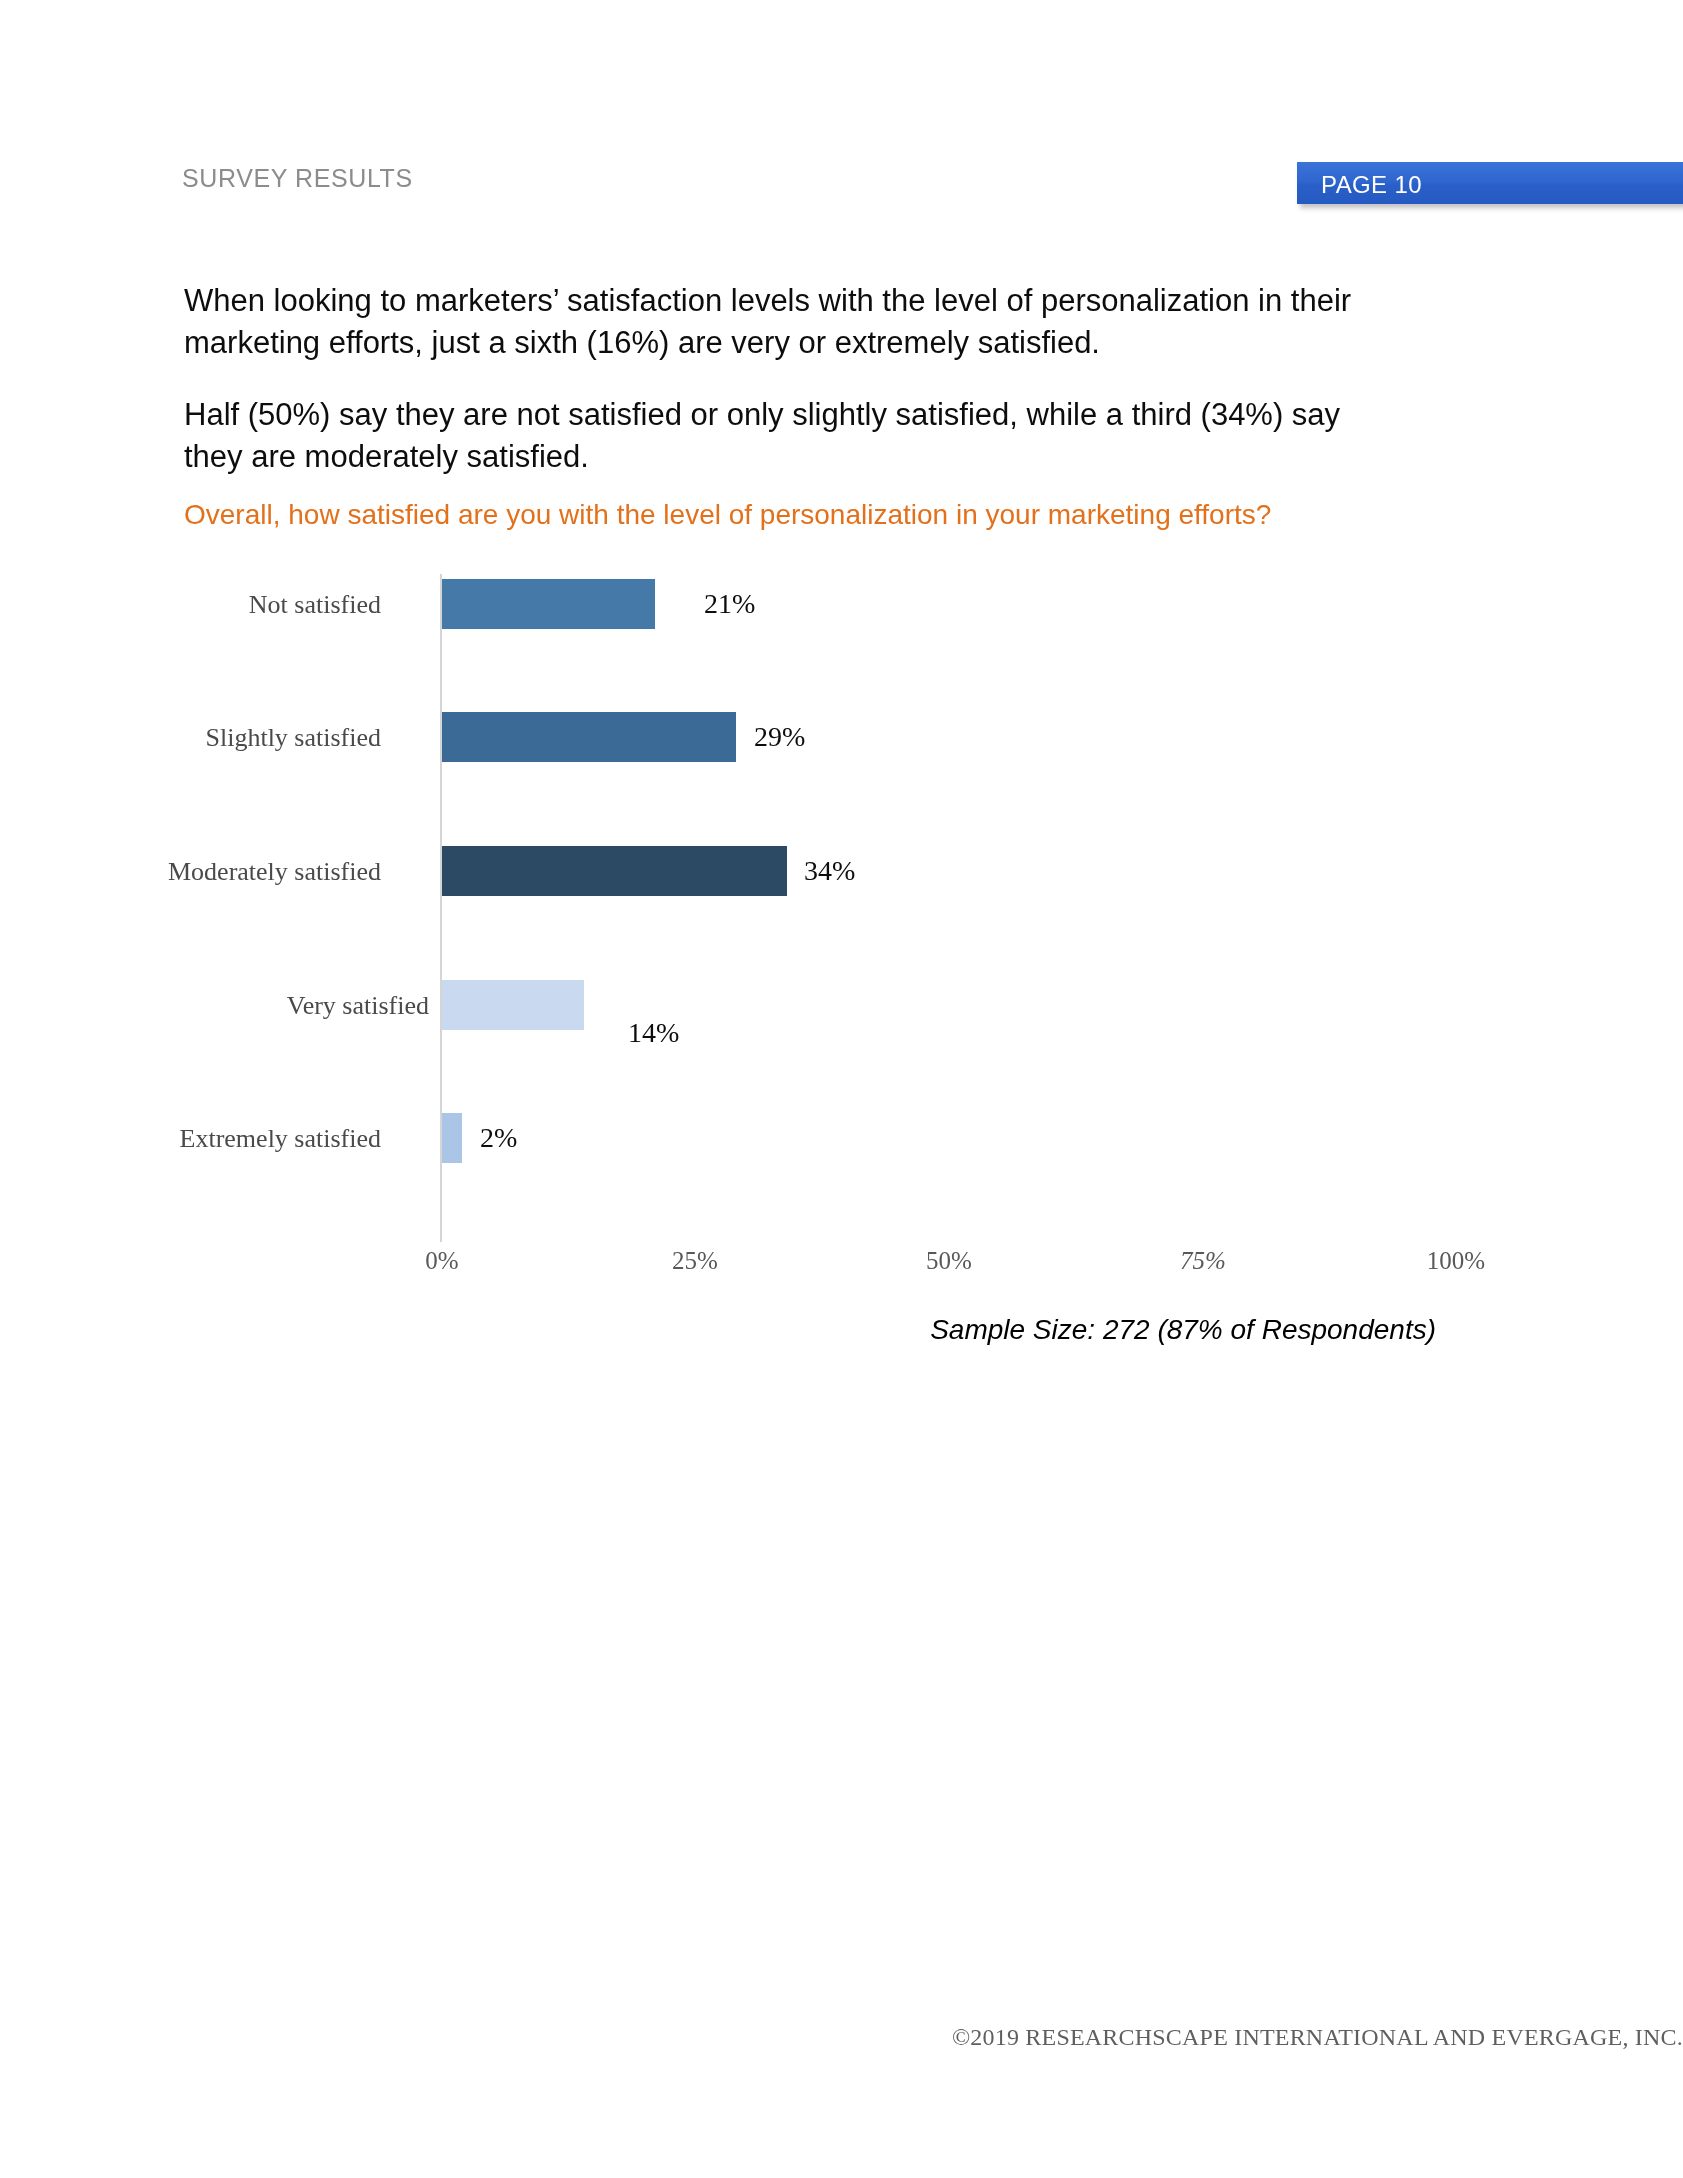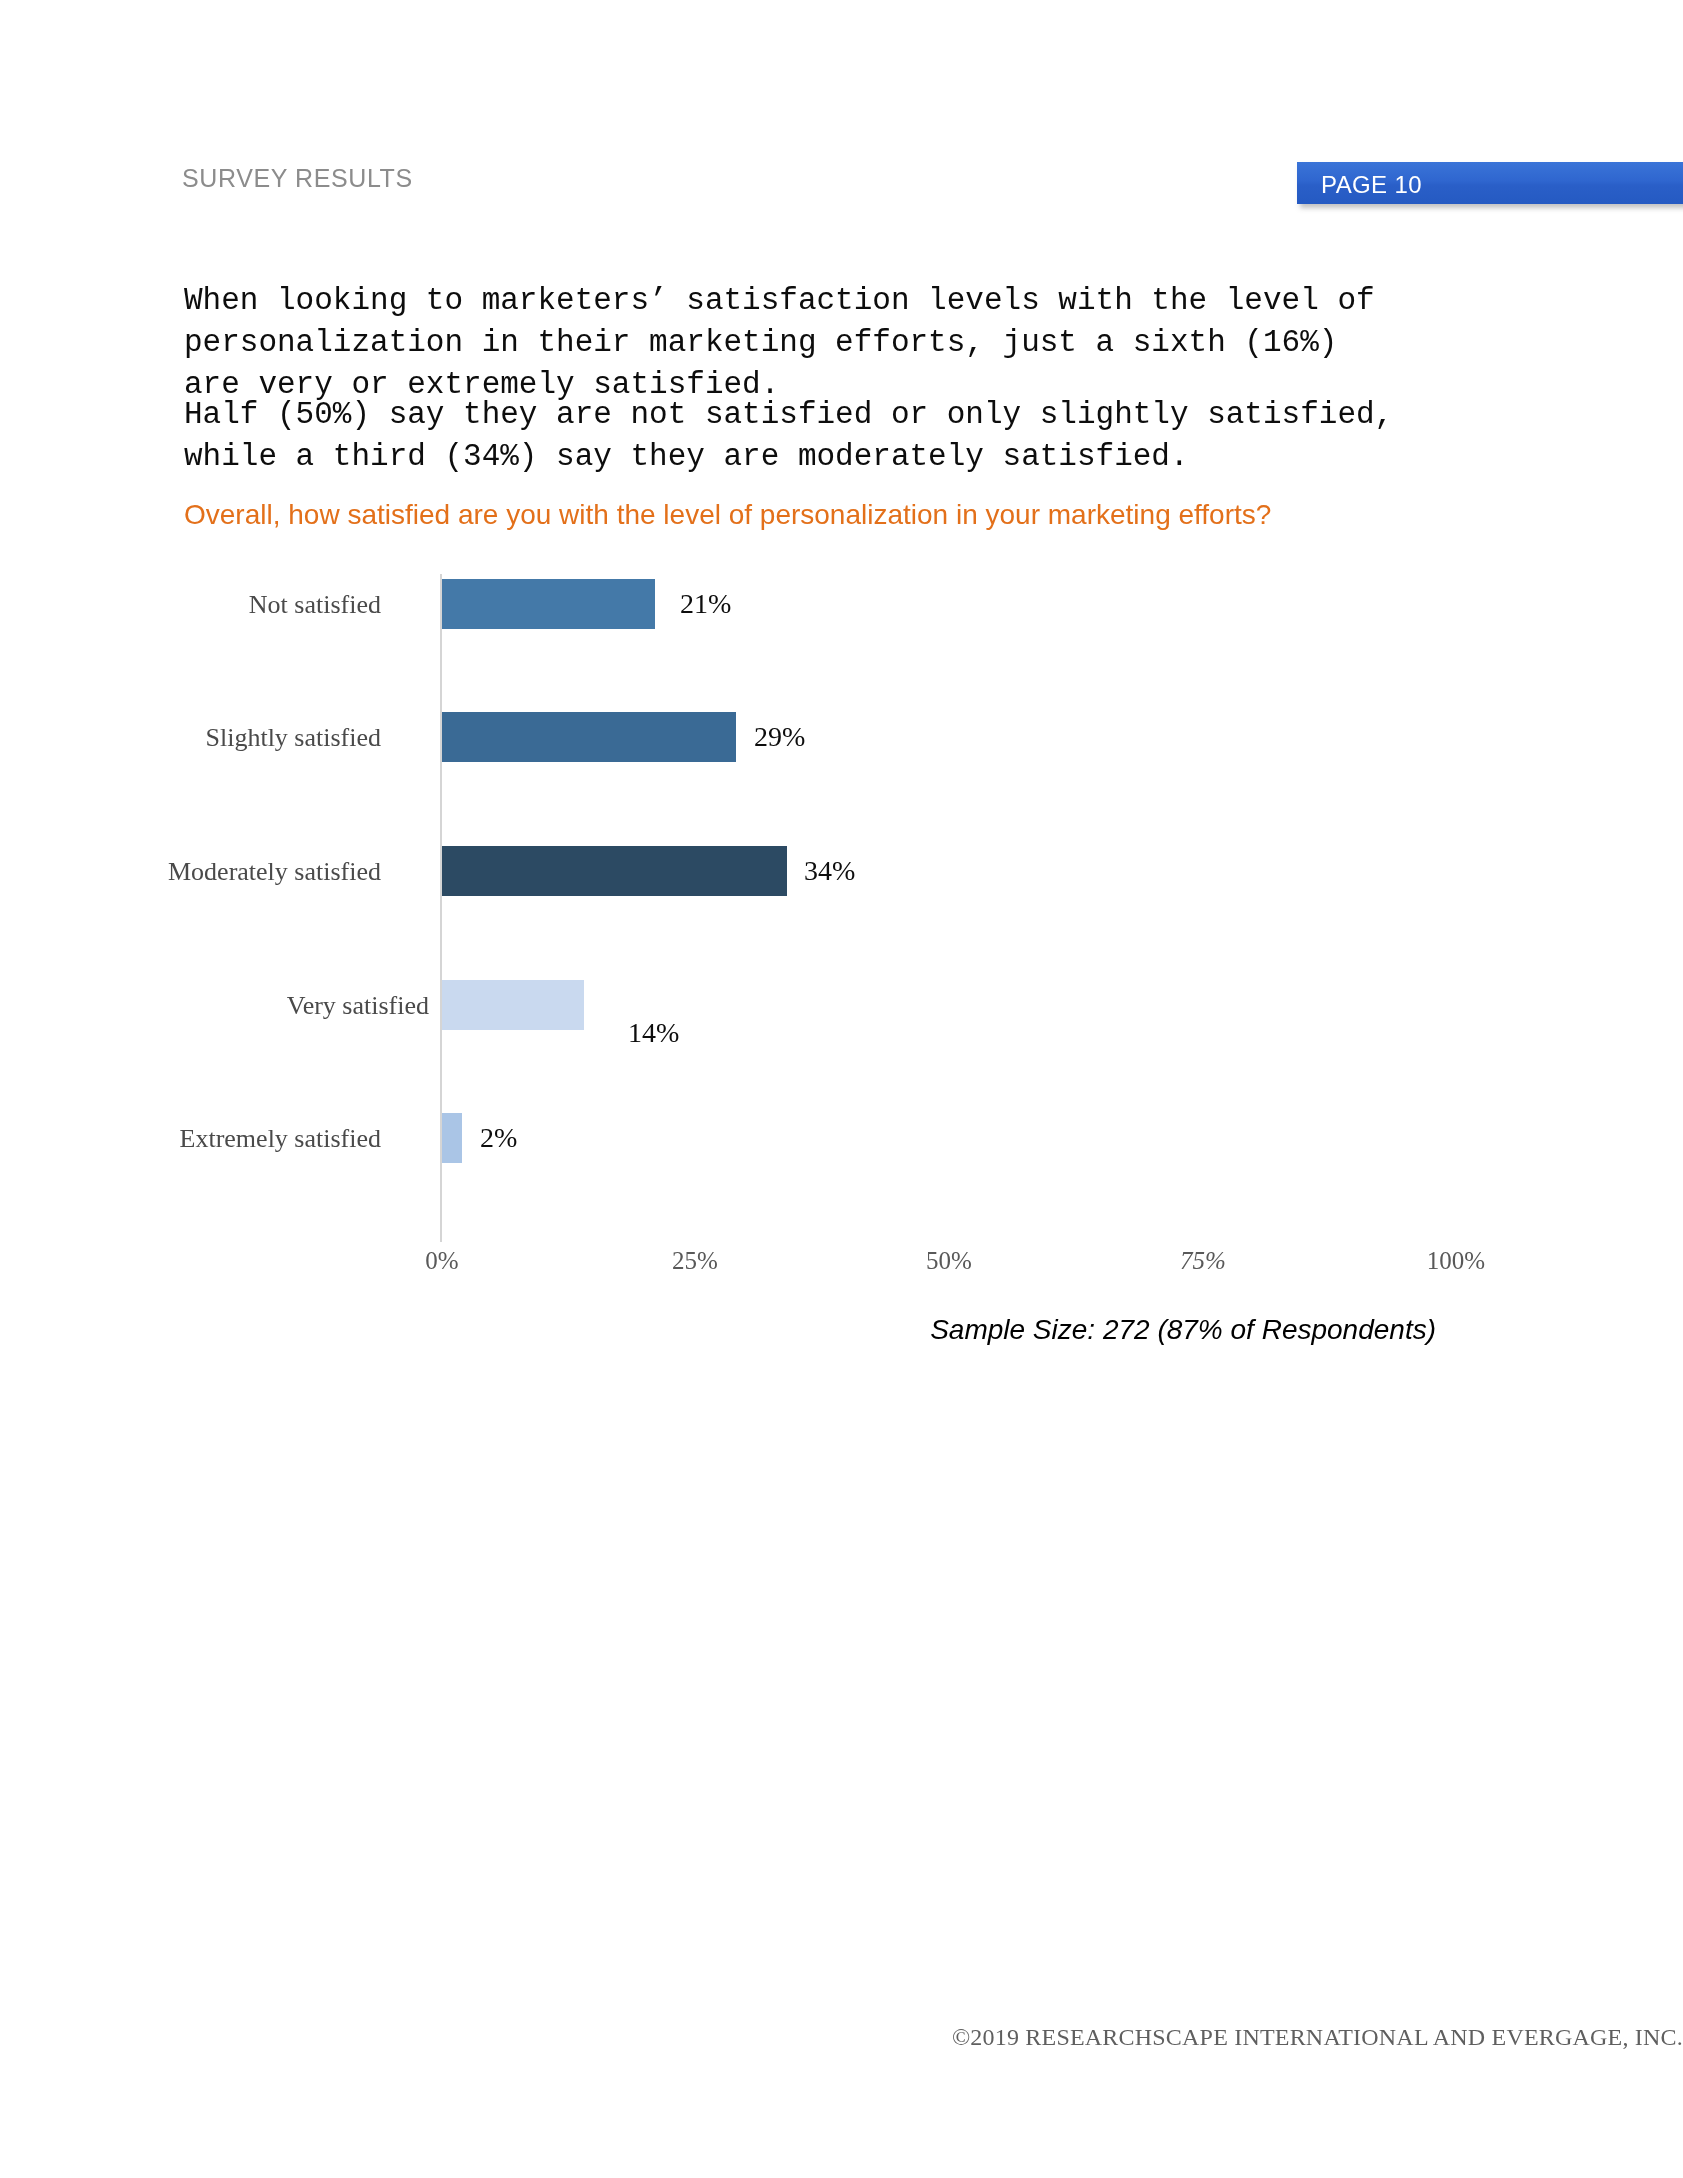--- a/index.html
+++ b/index.html
@@ -58,7 +58,7 @@
     position: absolute;
     left: 184px;
     width: 1218px;
-    font-family: Liberation Mono, monospace;
+    font-family: Liberation Sans, sans-serif;
     font-size: 31px;
     line-height: 42px;
     color: #0d0d0d;

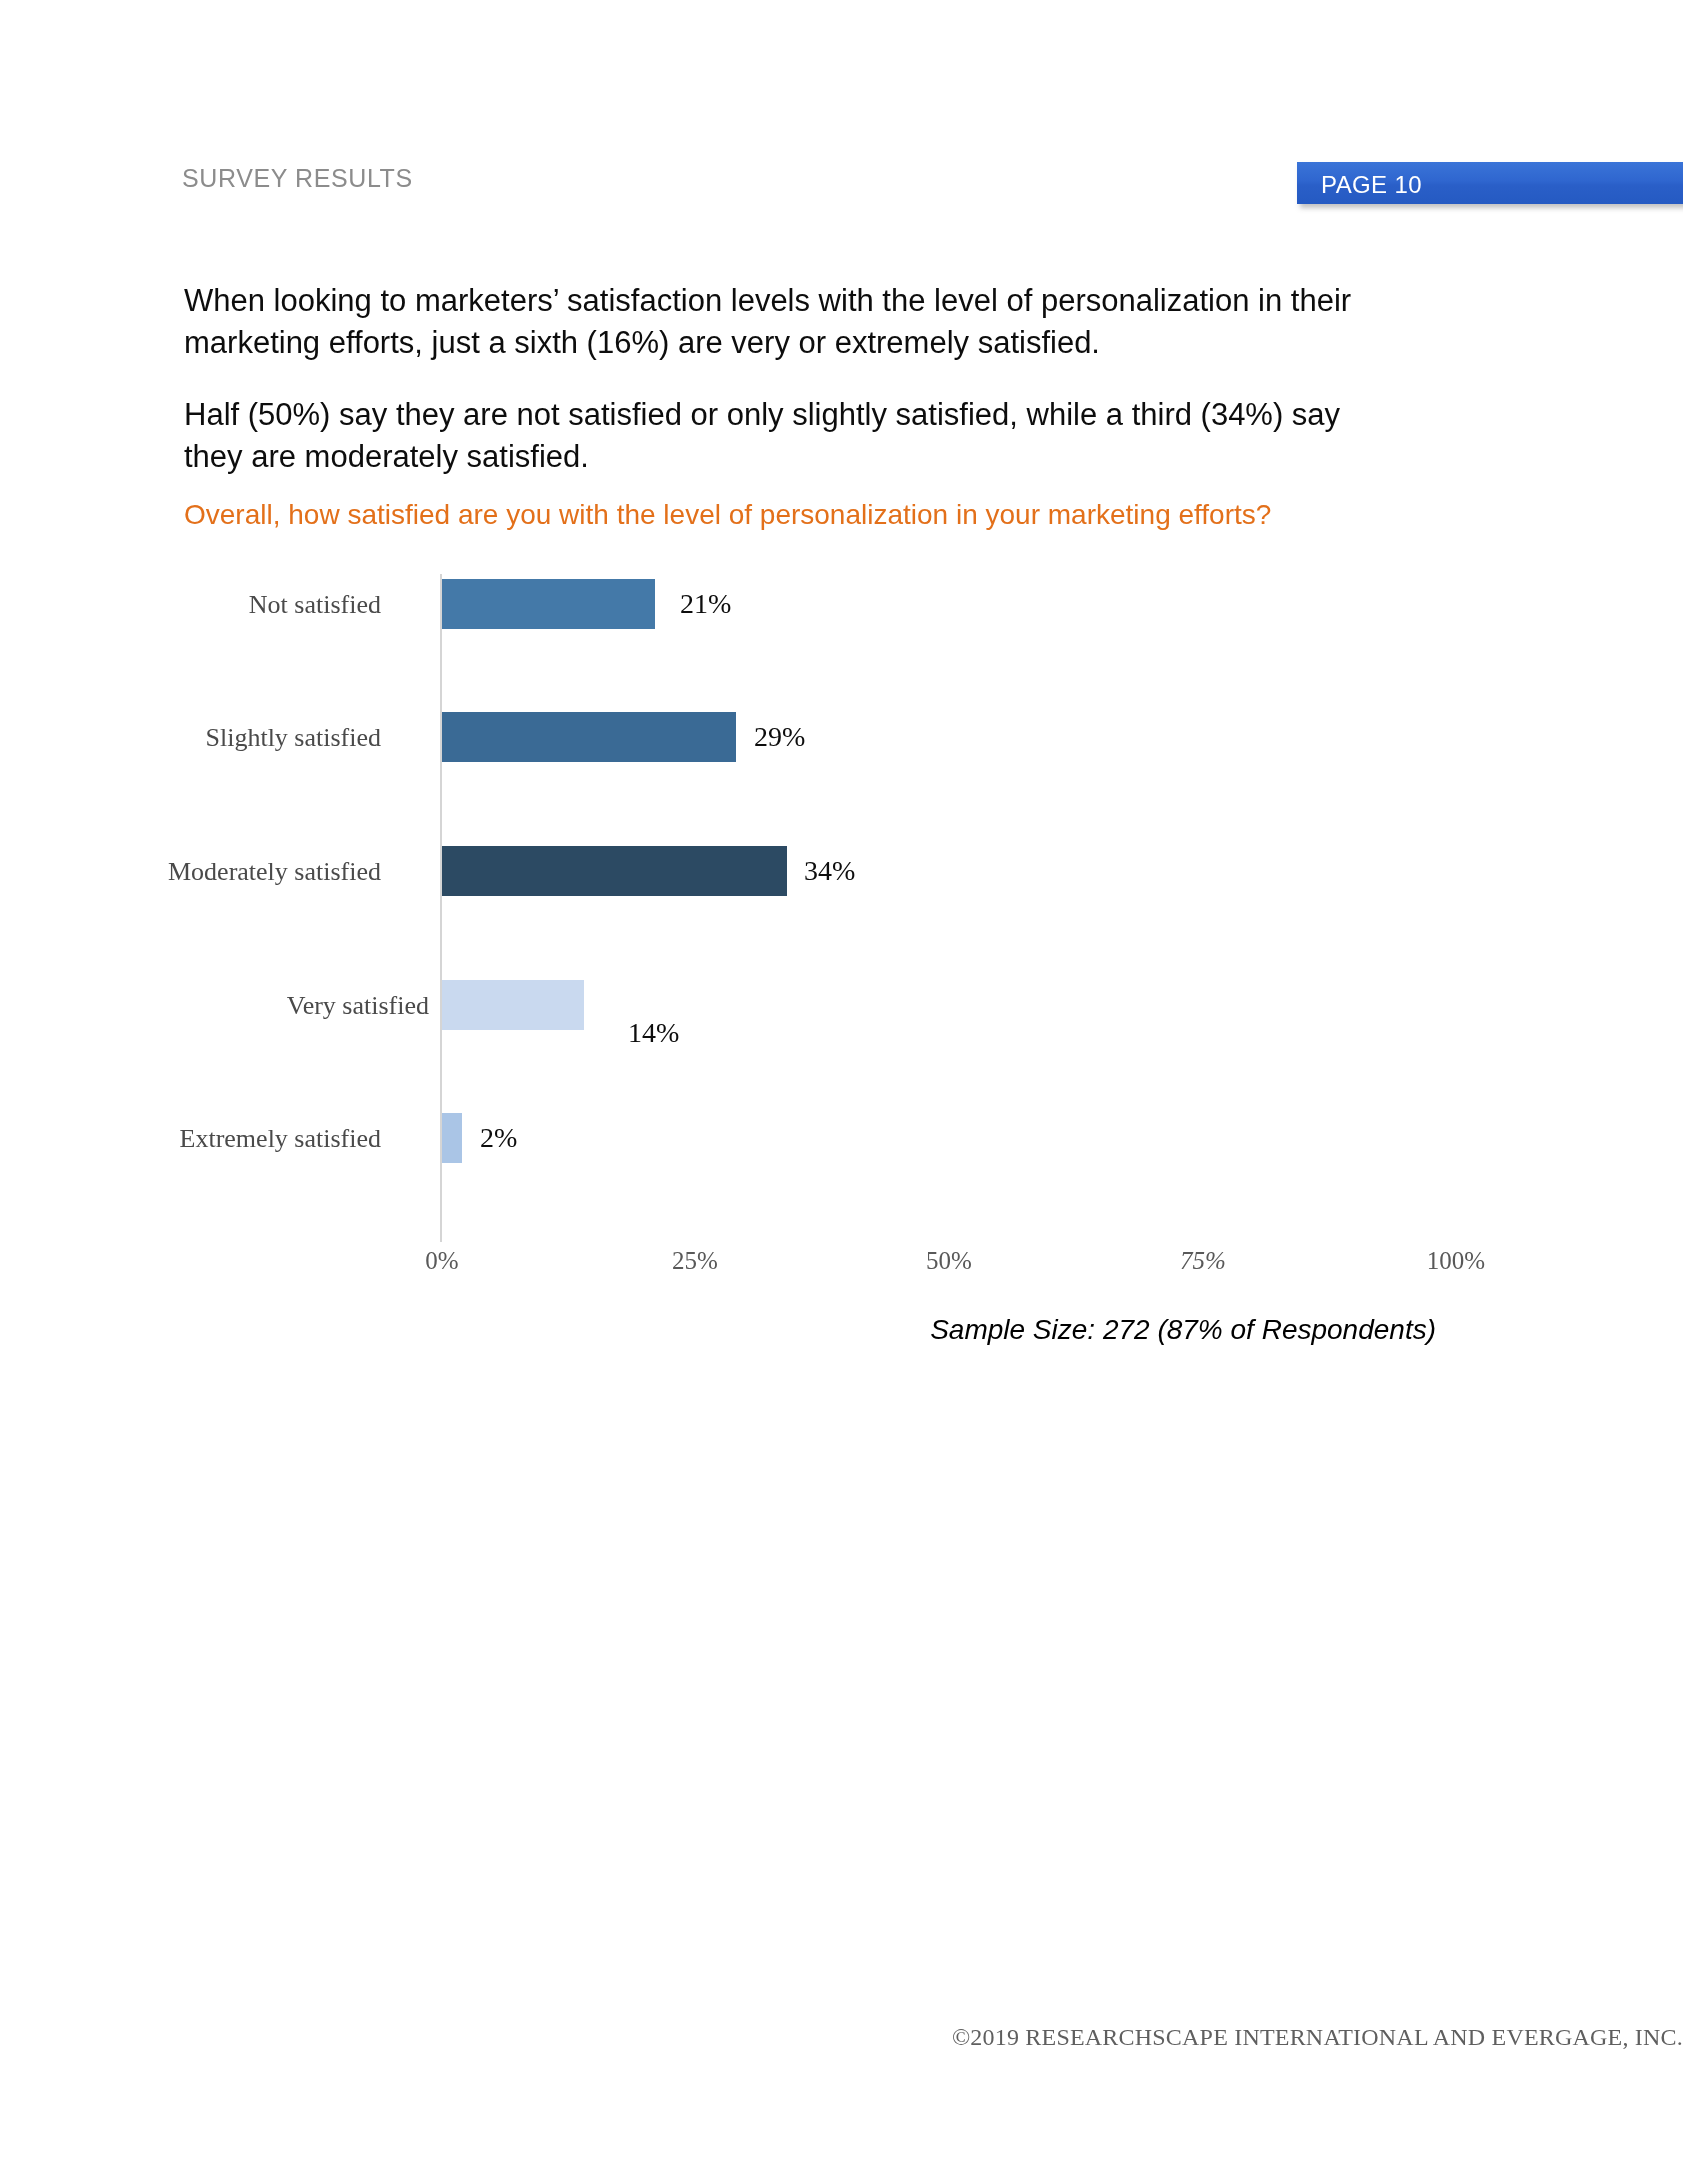--- a/index.html
+++ b/index.html
@@ -183,7 +183,7 @@
       <div class="bar-row" style="top: 22px;">
         <div class="cat-label">Not satisfied</div>
         <div class="bar" style="width: 213px; background: rgb(68, 121, 168);"></div>
-        <div class="val-label" style="left: 680px; font-family: Liberation Serif, serif;">21%</div>
+        <div class="val-label" style="left: 704px; font-family: Liberation Serif, serif;">21%</div>
       </div>
       <div class="bar-row" style="top: 155px;">
         <div class="cat-label">Slightly satisfied</div>

